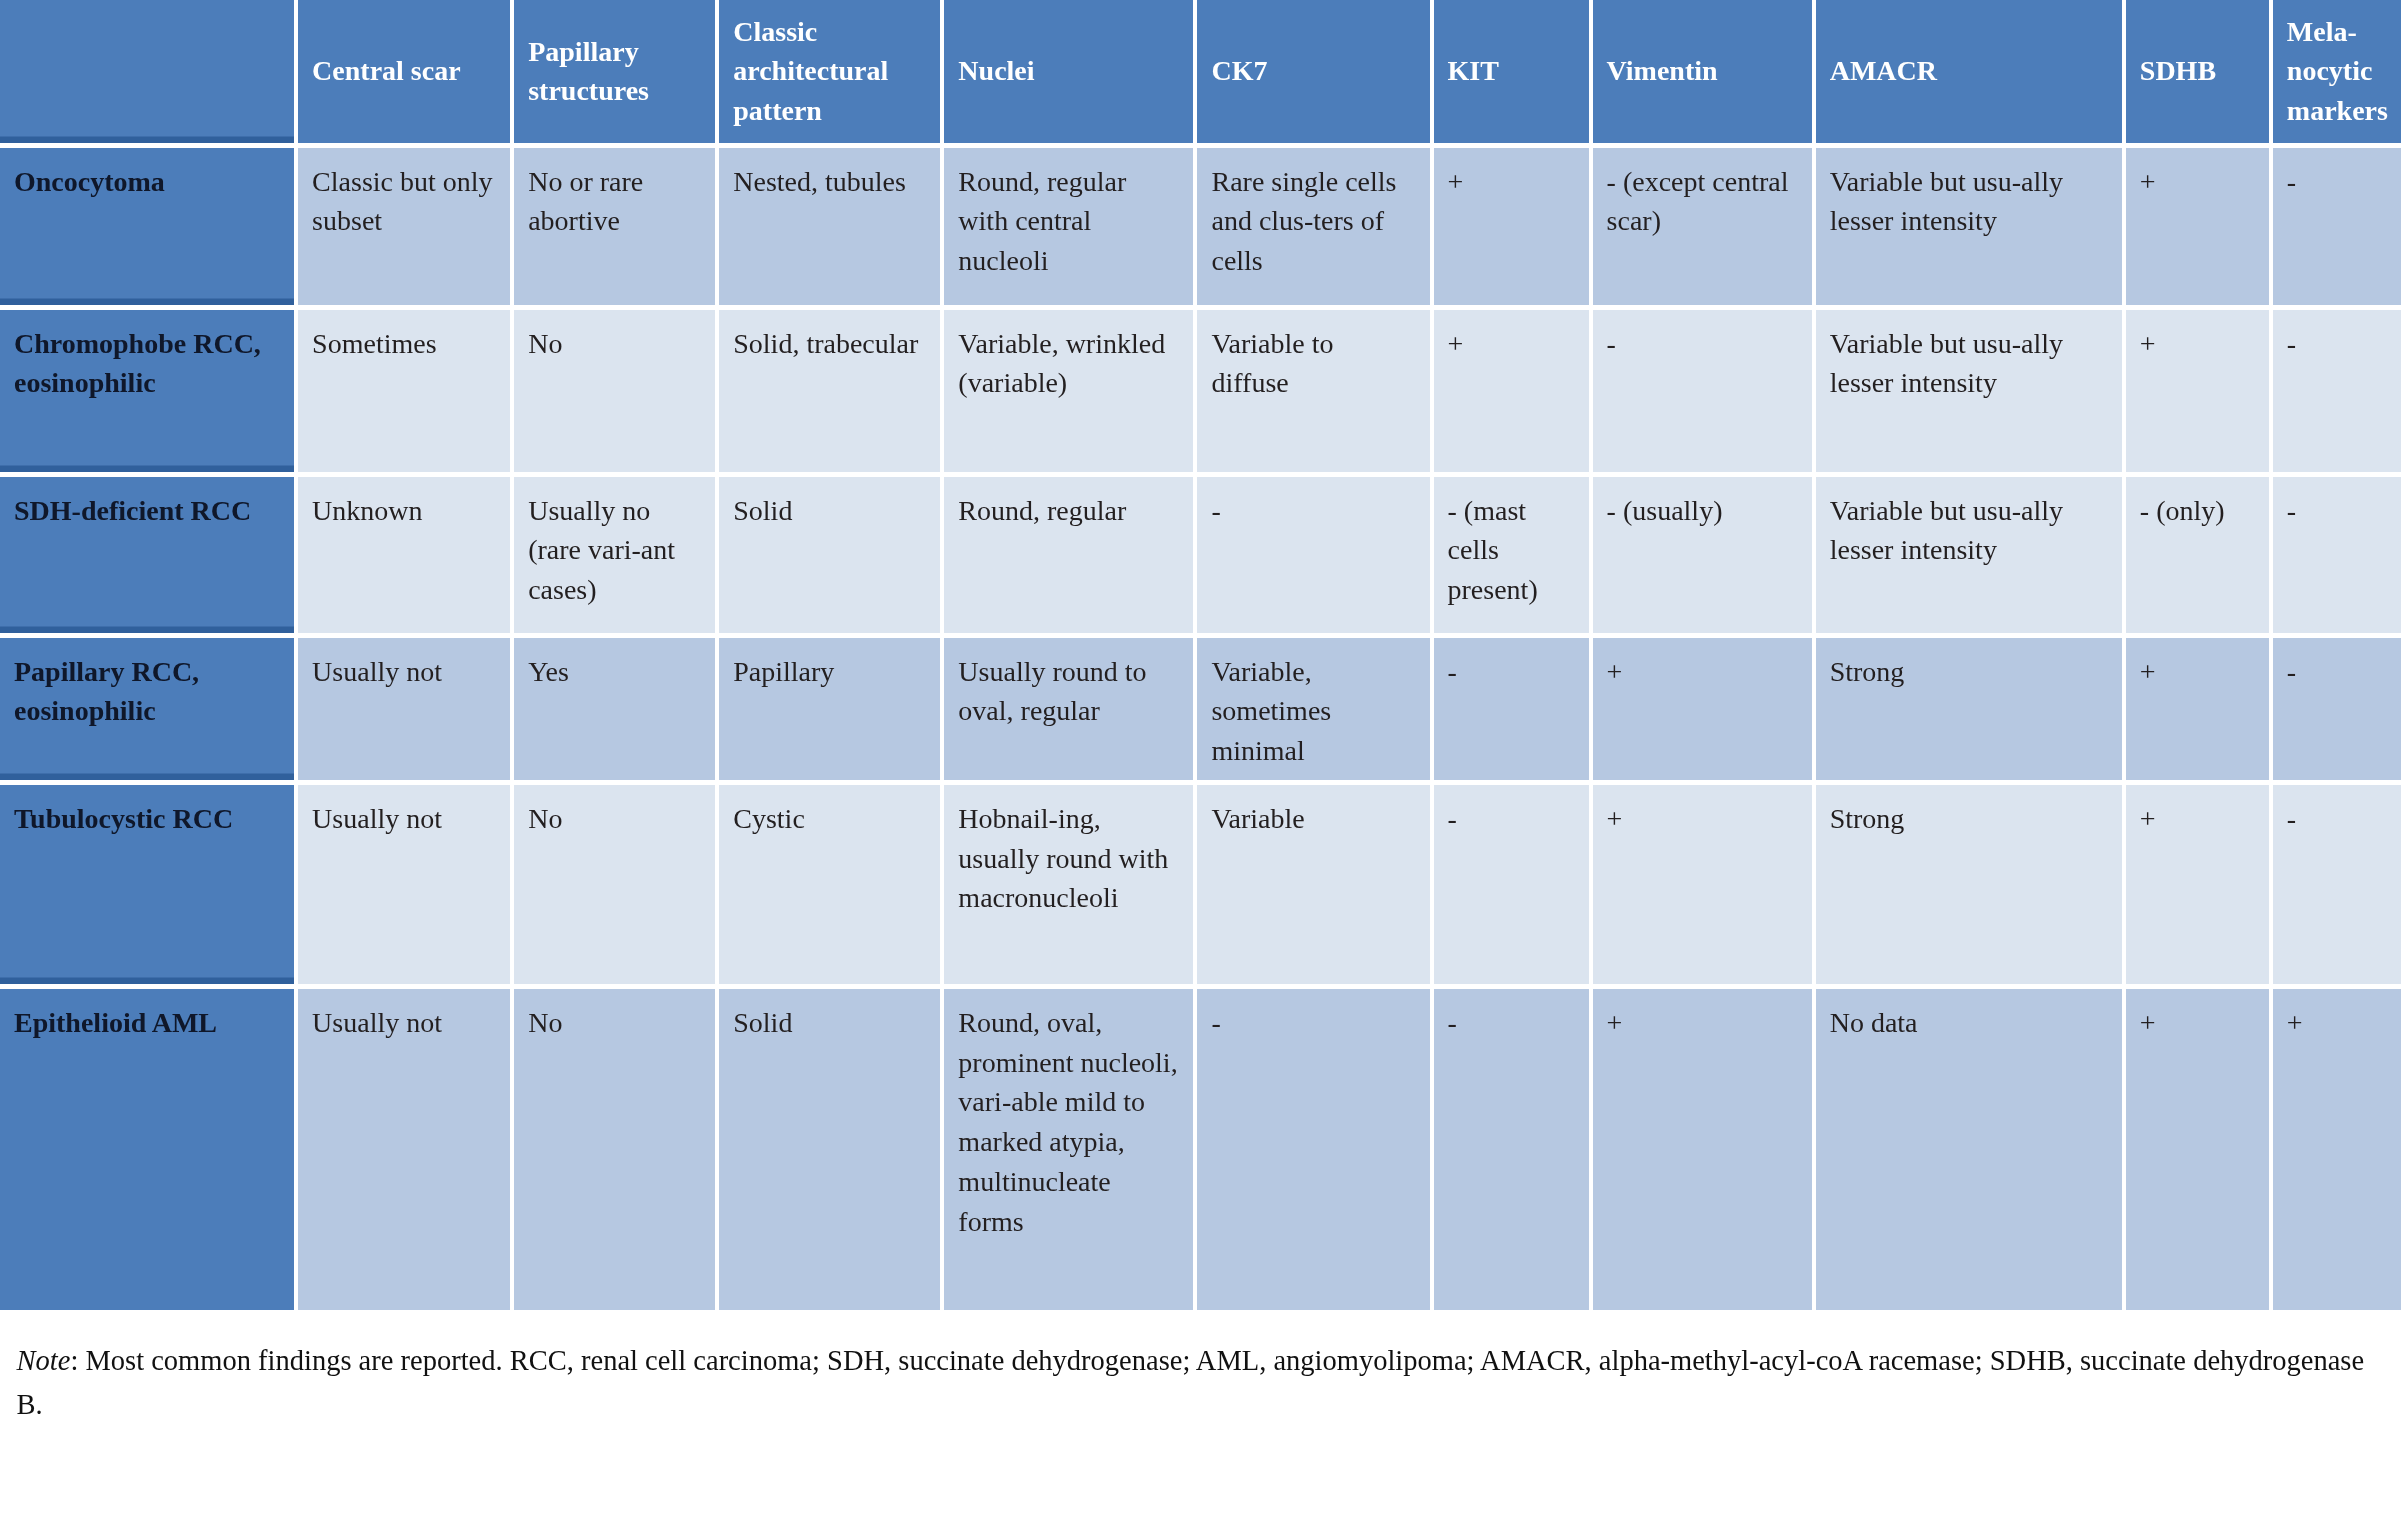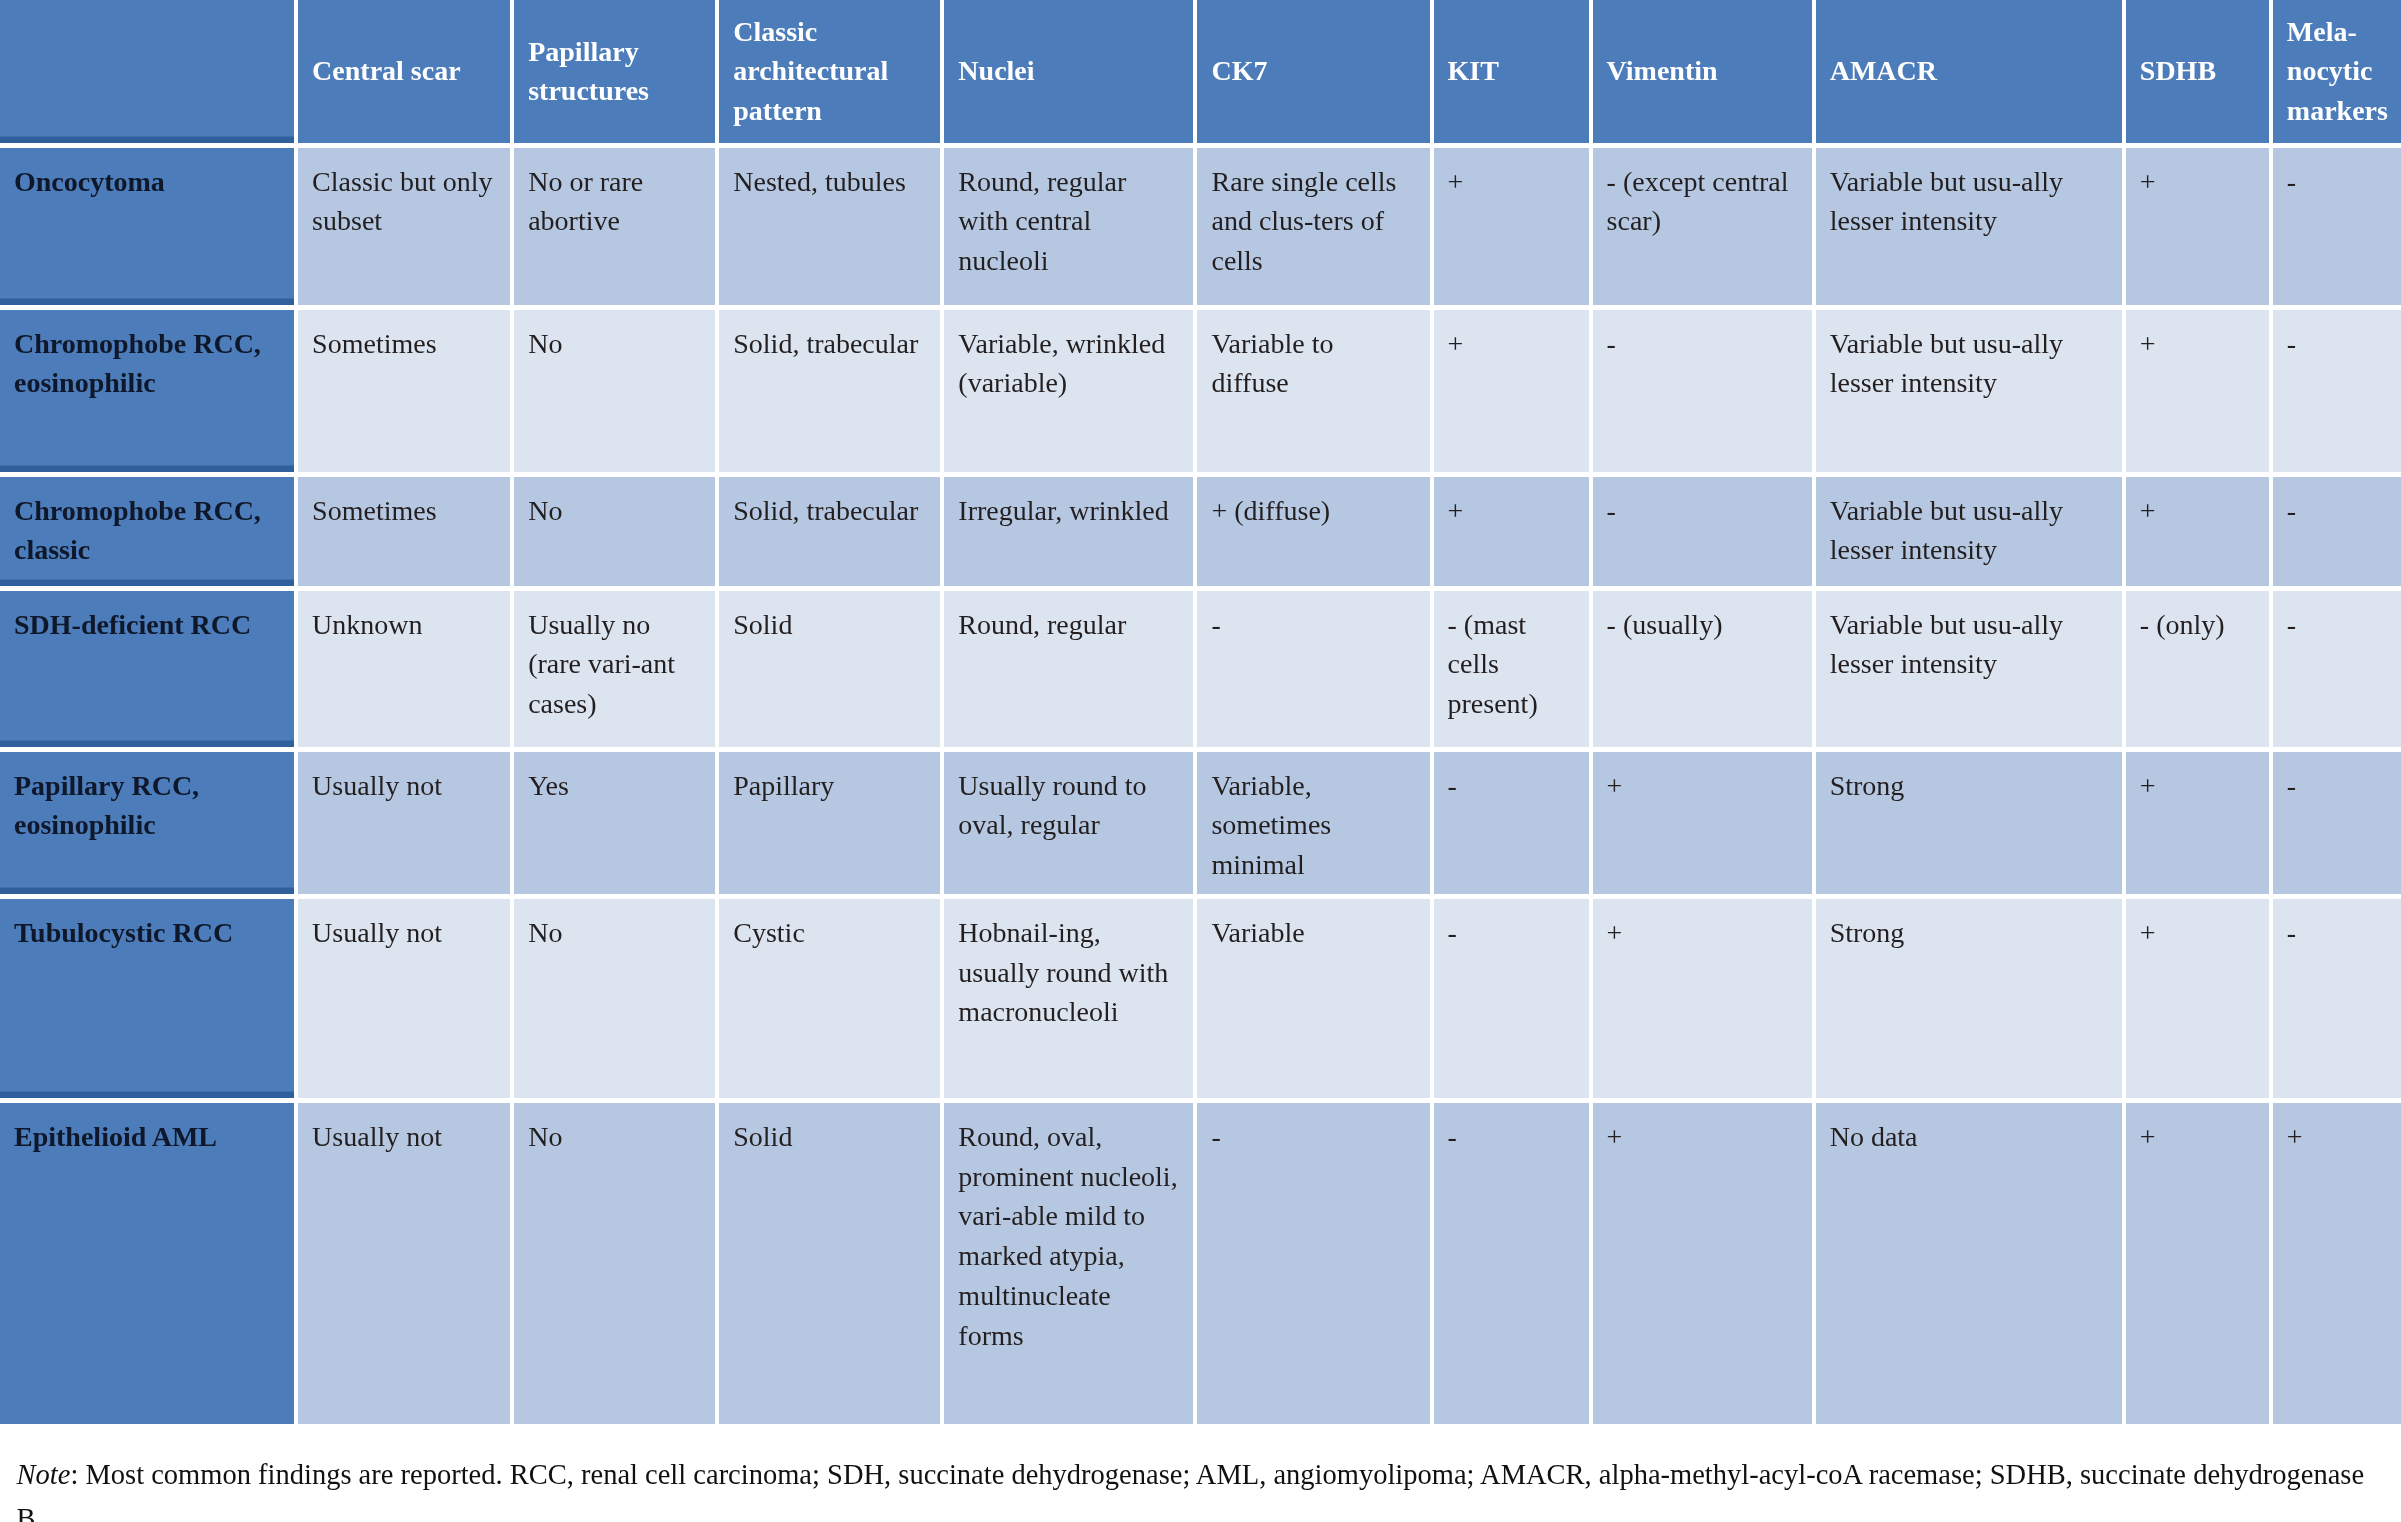--- a/index.html
+++ b/index.html
@@ -123,19 +123,6 @@
         <td>+</td>
         <td>-</td>
       </tr>
-      <tr class="band-a h3">
-        <th class="rowlabel divider">Chromophobe RCC, classic</th>
-        <td>Sometimes</td>
-        <td>No</td>
-        <td>Solid, trabecular</td>
-        <td>Irregular, wrinkled</td>
-        <td>+ (diffuse)</td>
-        <td>+</td>
-        <td>-</td>
-        <td>Variable but usu-ally lesser intensity</td>
-        <td>+</td>
-        <td>-</td>
-      </tr>
       <tr class="band-b h4">
         <th class="rowlabel divider">SDH-deficient RCC</th>
         <td>Unknown</td>

